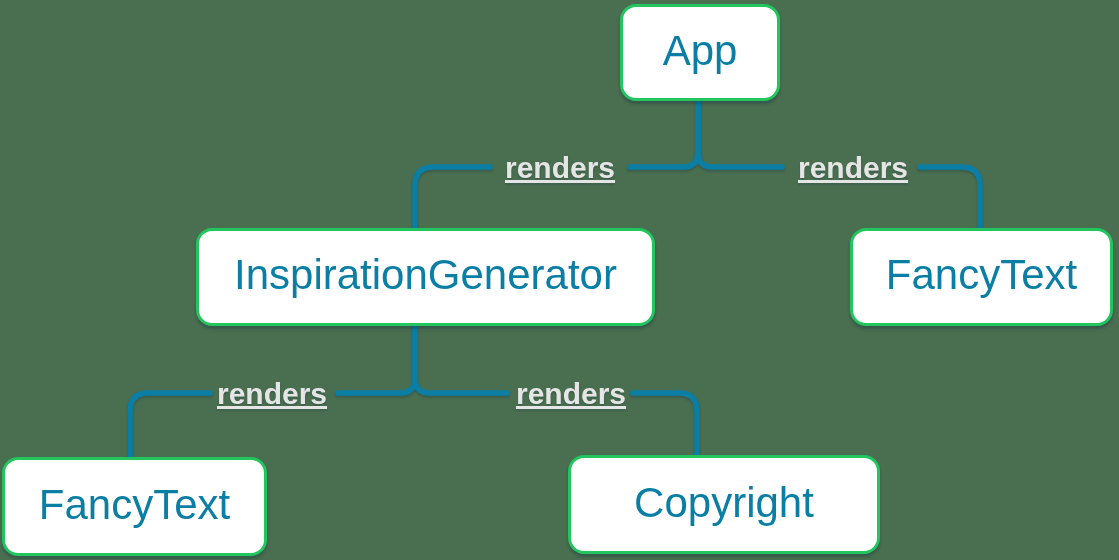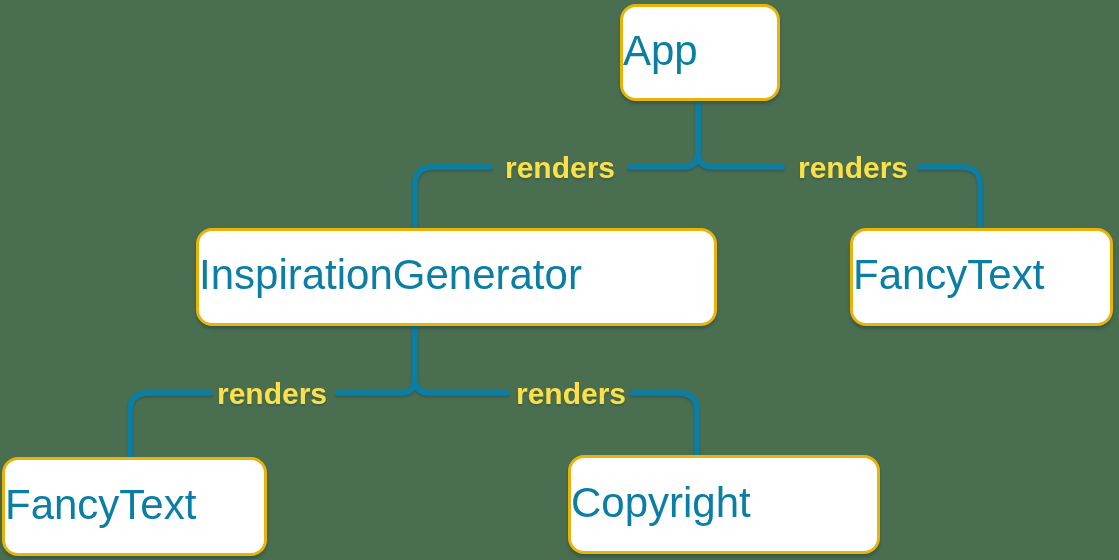--- a/index.html
+++ b/index.html
@@ -33,10 +33,11 @@
     position: absolute;
     box-sizing: border-box;
     background: #ffffff;
-    border: 3px solid #eab308;
+    border: 3px solid #22c55e;
     border-radius: 16px;
     display: flex;
     align-items: center;
+    justify-content: center;
     box-shadow: 0 3px 3px rgba(10, 40, 60, 0.3);
   }
   .node .label {

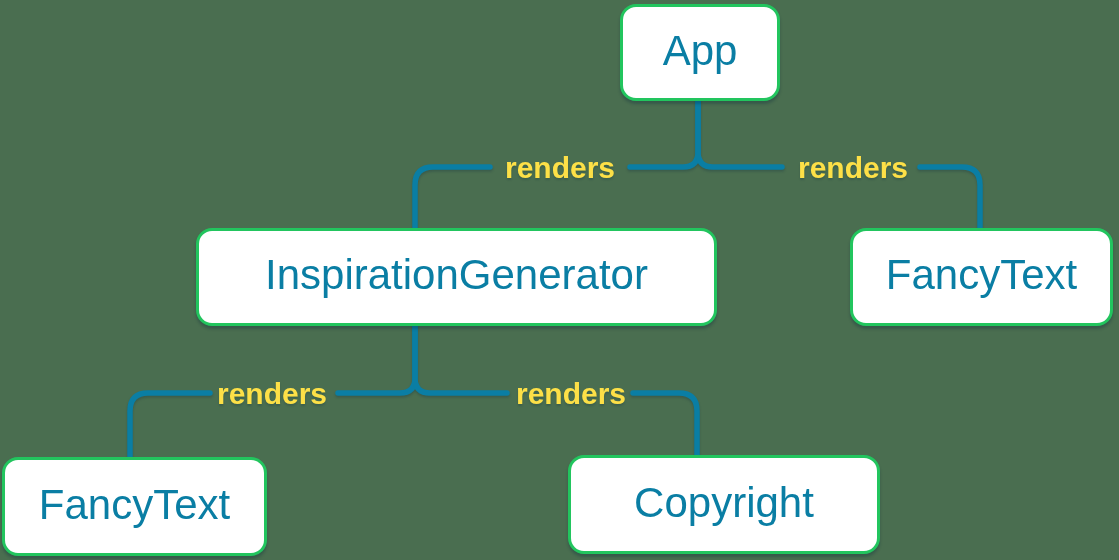--- a/index.html
+++ b/index.html
@@ -51,12 +51,13 @@
   .edge-label {
     position: absolute;
     transform: translate(-50%, -50%);
-    color: #fde047;
+    color: #e5e5e5;
     font-size: 30px;
     font-weight: 700;
     line-height: 1;
     white-space: nowrap;
     text-shadow: 0 2px 2px rgba(10, 40, 60, 0.2);
+    text-decoration: underline;
   }
 </style>
 </head>

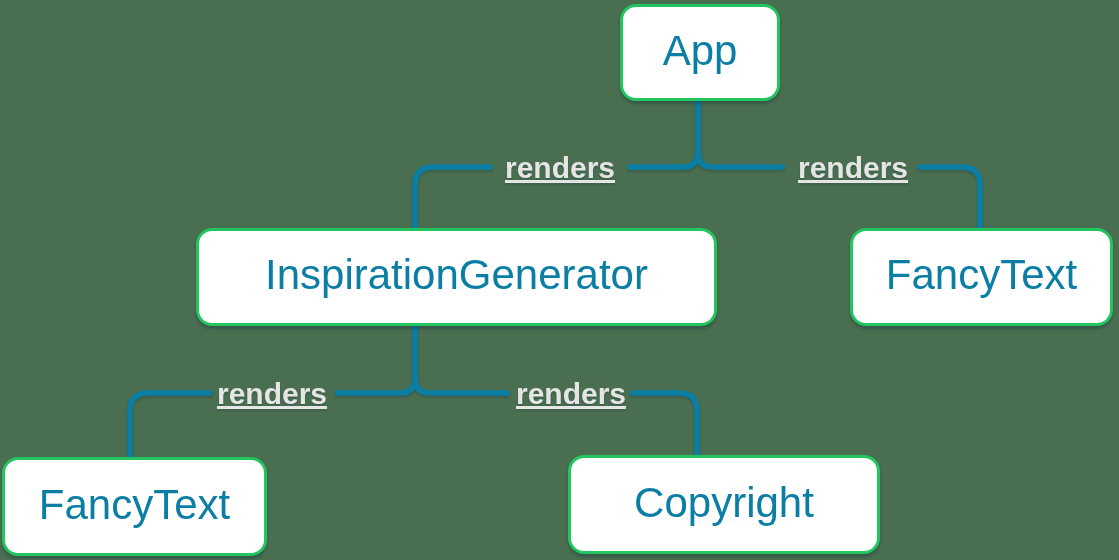--- a/index.html
+++ b/index.html
@@ -76,7 +76,7 @@
     <span class="label">App</span>
   </div>
 
-  <div class="node" style="left:196px; top:228px; width:521px; height:98px;">
+  <div class="node" style="left:196px; top:228px; width:459px; height:98px;">
     <span class="label">InspirationGenerator</span>
   </div>
 

